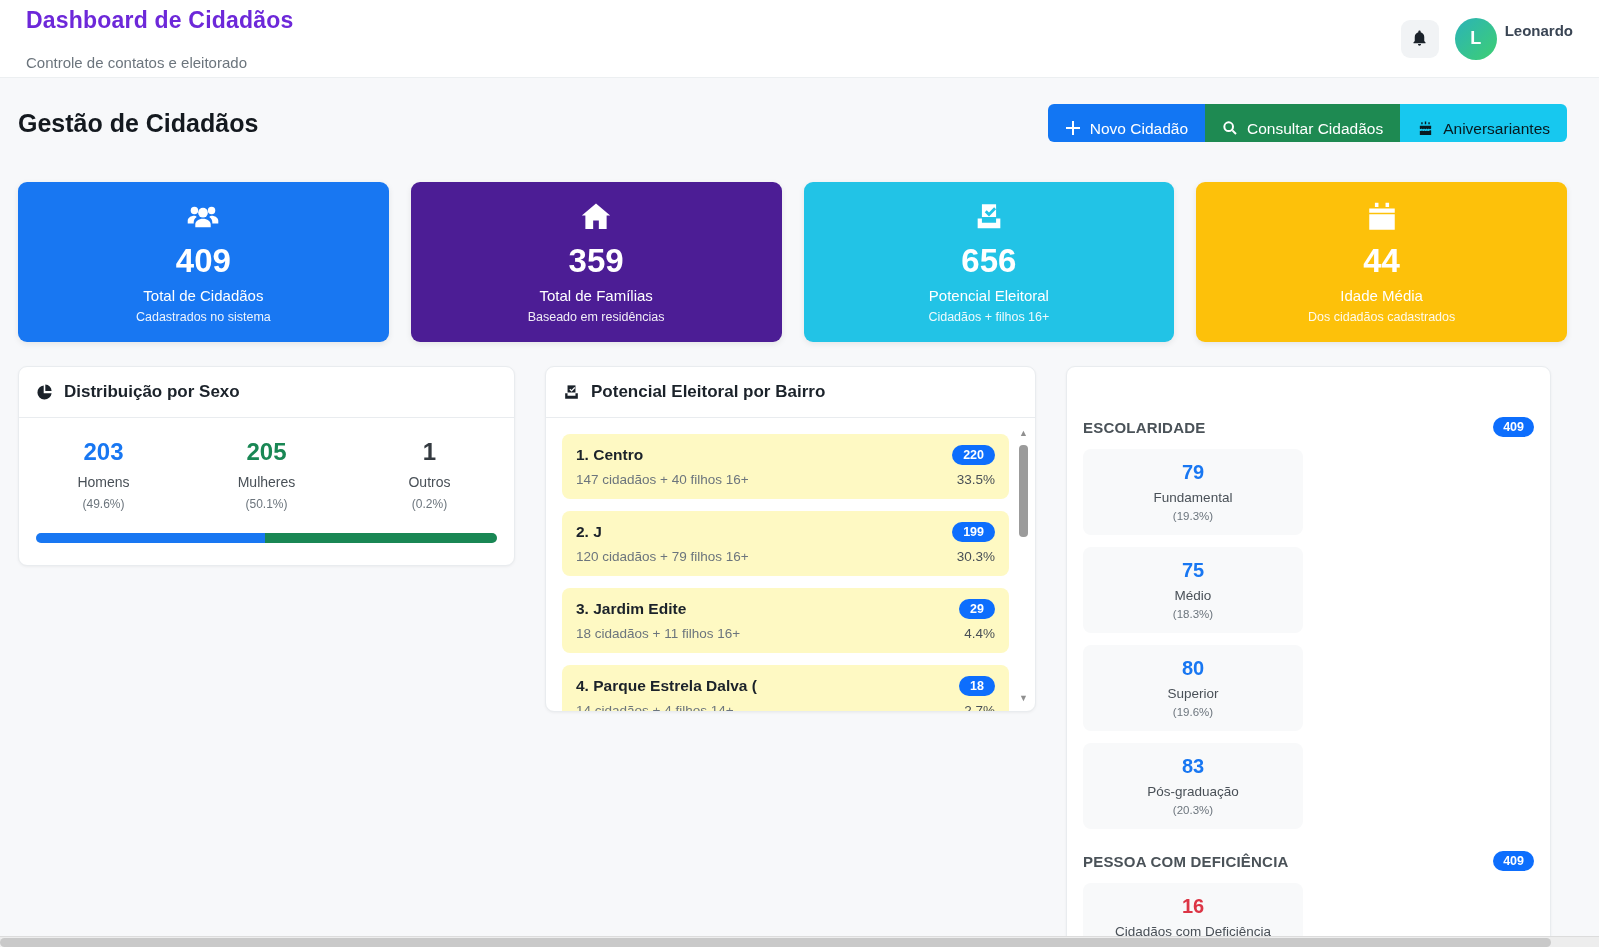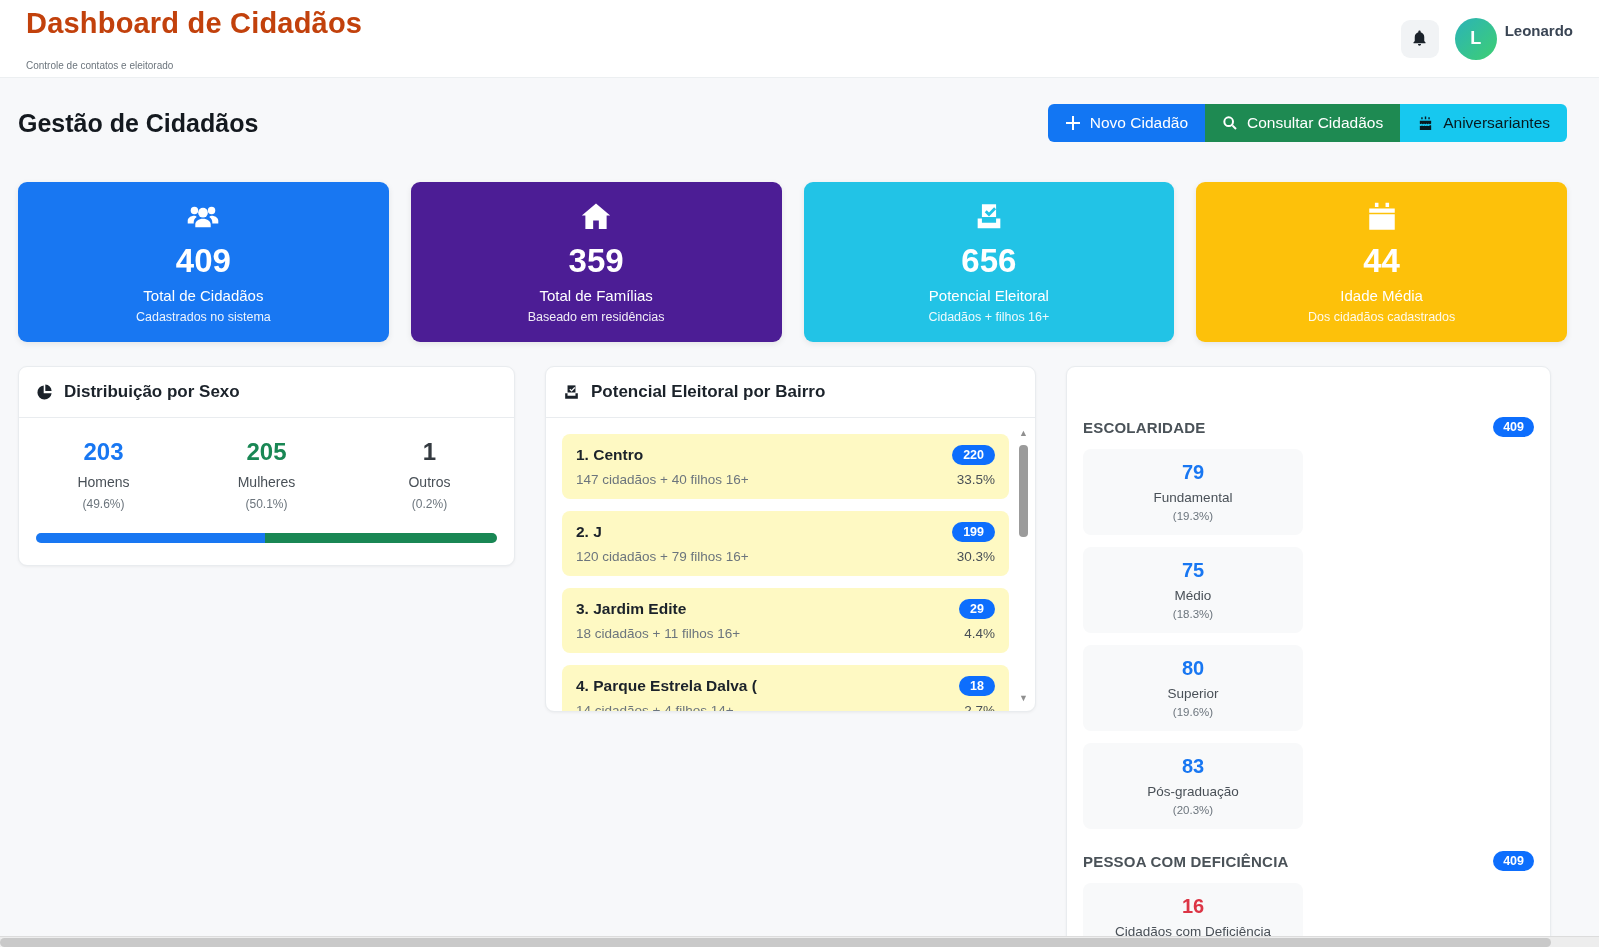--- a/index.html
+++ b/index.html
@@ -14,7 +14,7 @@
     display:flex; align-items:center; justify-content:space-between;
     padding:0 26px;
   }
-  .brand-title { color:#c2410c; font-size:29px; font-weight:700; letter-spacing:0.2px; }
+  .brand-title { color:#6d28d9; font-size:23px; font-weight:700; letter-spacing:0.2px; }
   .brand-sub { color:#6c757d; font-size:10px; margin-top:20px; }
   .topbar-right { display:flex; align-items:center; gap:16px; }
   .bell-btn {

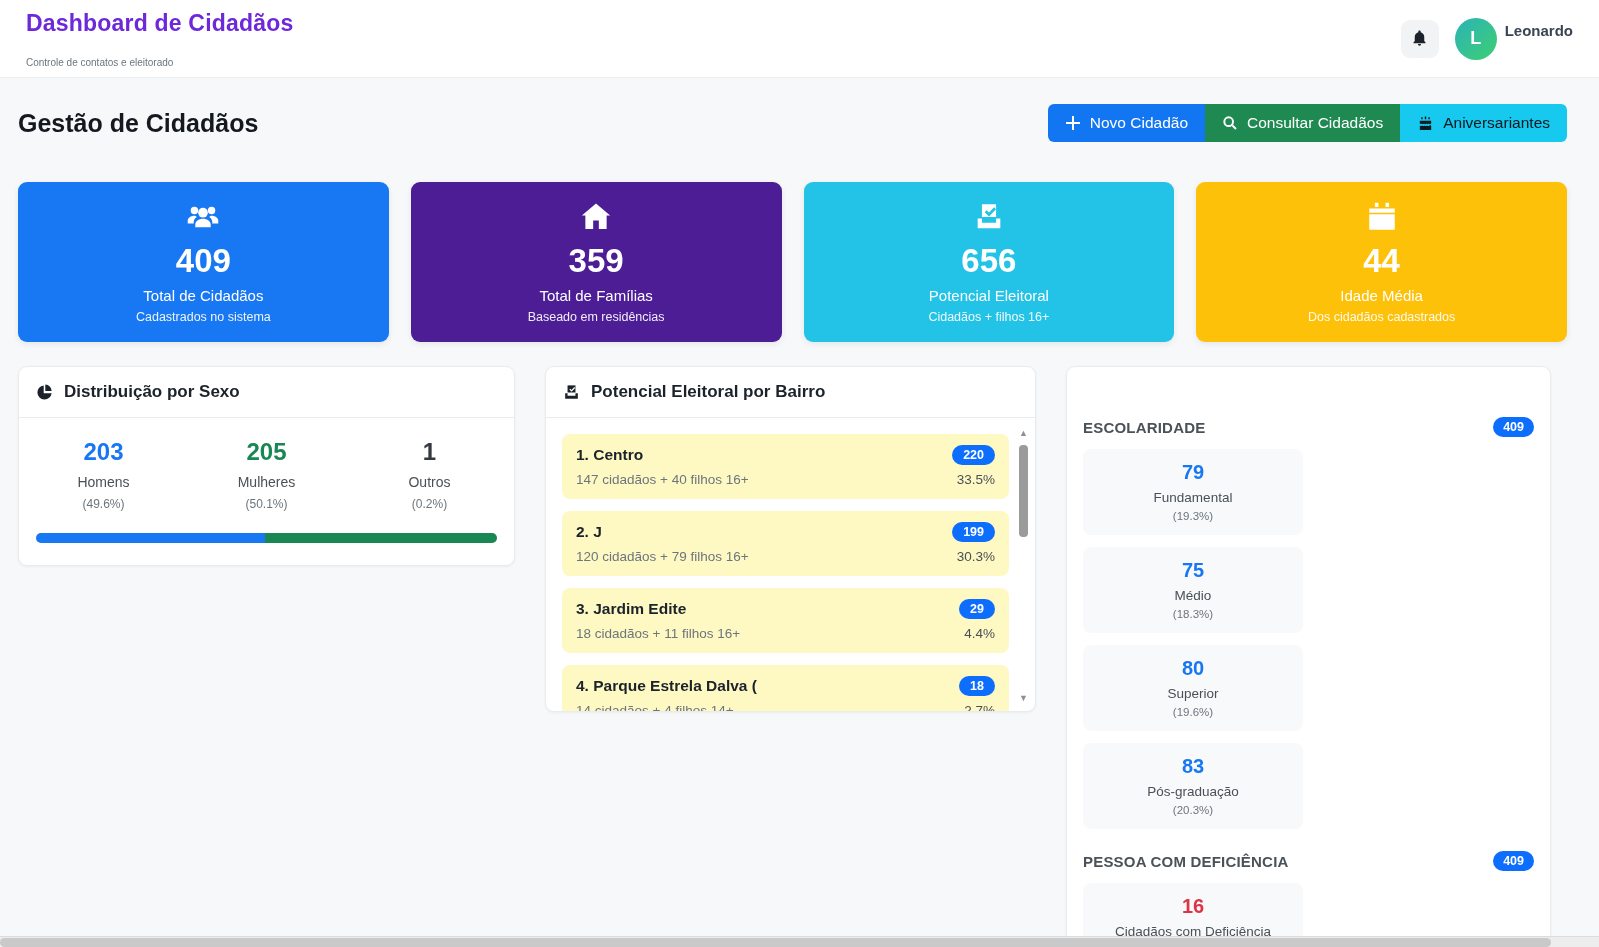--- a/index.html
+++ b/index.html
@@ -15,7 +15,7 @@
     padding:0 26px;
   }
   .brand-title { color:#6d28d9; font-size:23px; font-weight:700; letter-spacing:0.2px; }
-  .brand-sub { color:#6c757d; font-size:10px; margin-top:20px; }
+  .brand-sub { color:#6c757d; font-size:15px; margin-top:20px; }
   .topbar-right { display:flex; align-items:center; gap:16px; }
   .bell-btn {
     width:38px; height:38px; border-radius:9px; background:#f1f3f5;

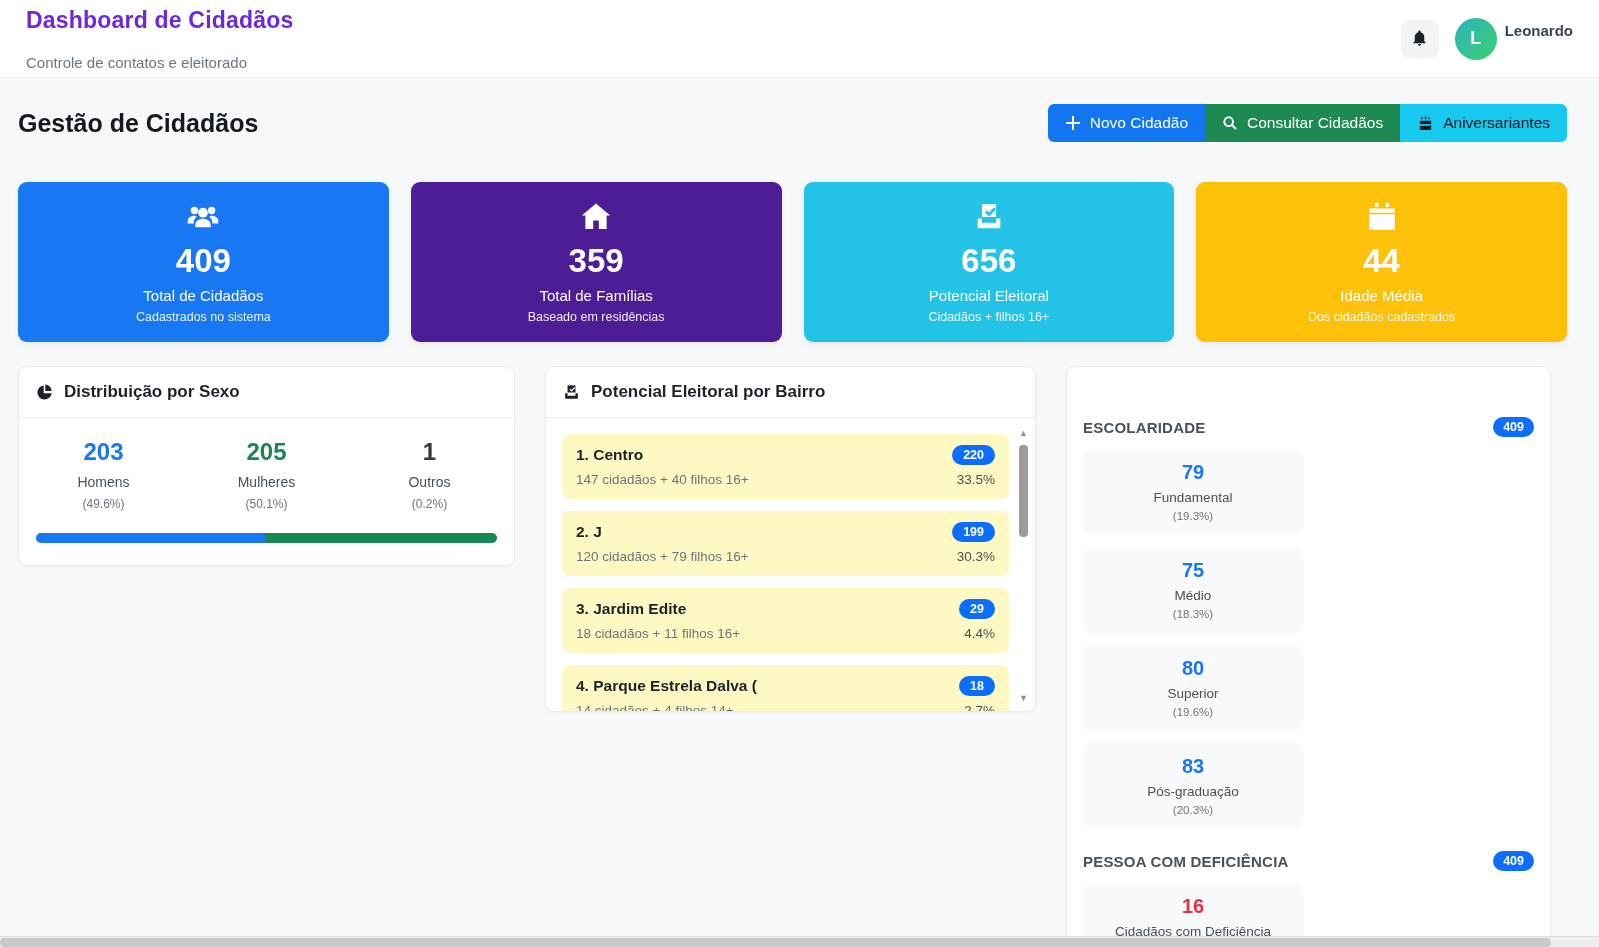--- a/index.html
+++ b/index.html
@@ -36,8 +36,8 @@
   .page-title { font-size:25px; font-weight:700; color:#14191f; }
   .btn-group { display:flex; }
   .btn {
-    height:38px; display:flex; align-items:center; gap:9px;
-    padding:8px 17px; font-size:15.5px; font-weight:500; border:none; cursor:pointer; color:#fff;
+    height:38px; display:flex; gap:9px;
+    padding:16px 17px; font-size:15.5px; font-weight:500; border:none; cursor:pointer; color:#fff;
   }
   .btn-primary { background:#1276f3; border-radius:6px 0 0 6px; }
   .btn-success { background:#1e8a52; }

